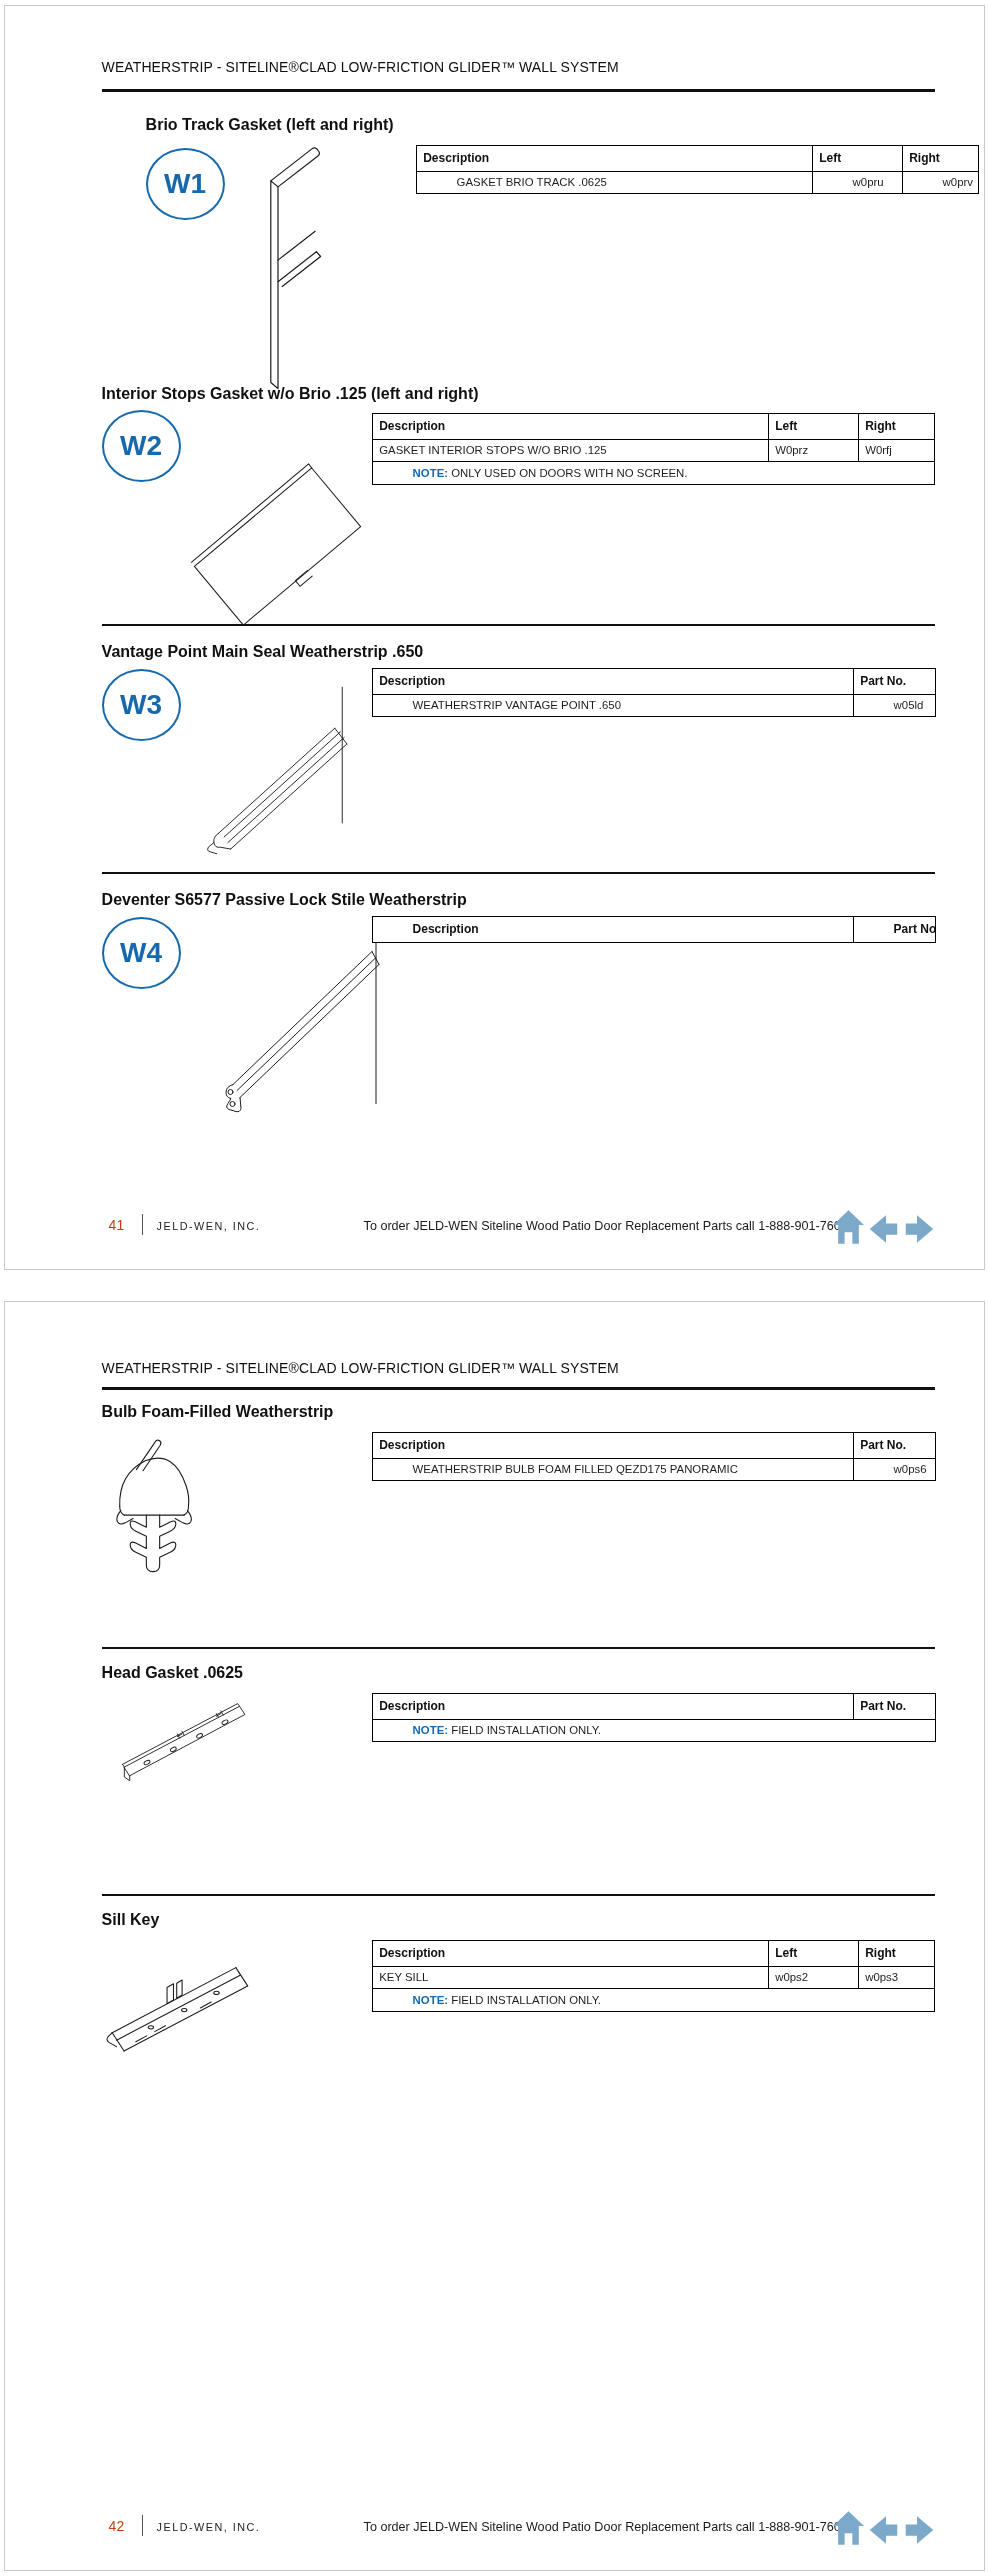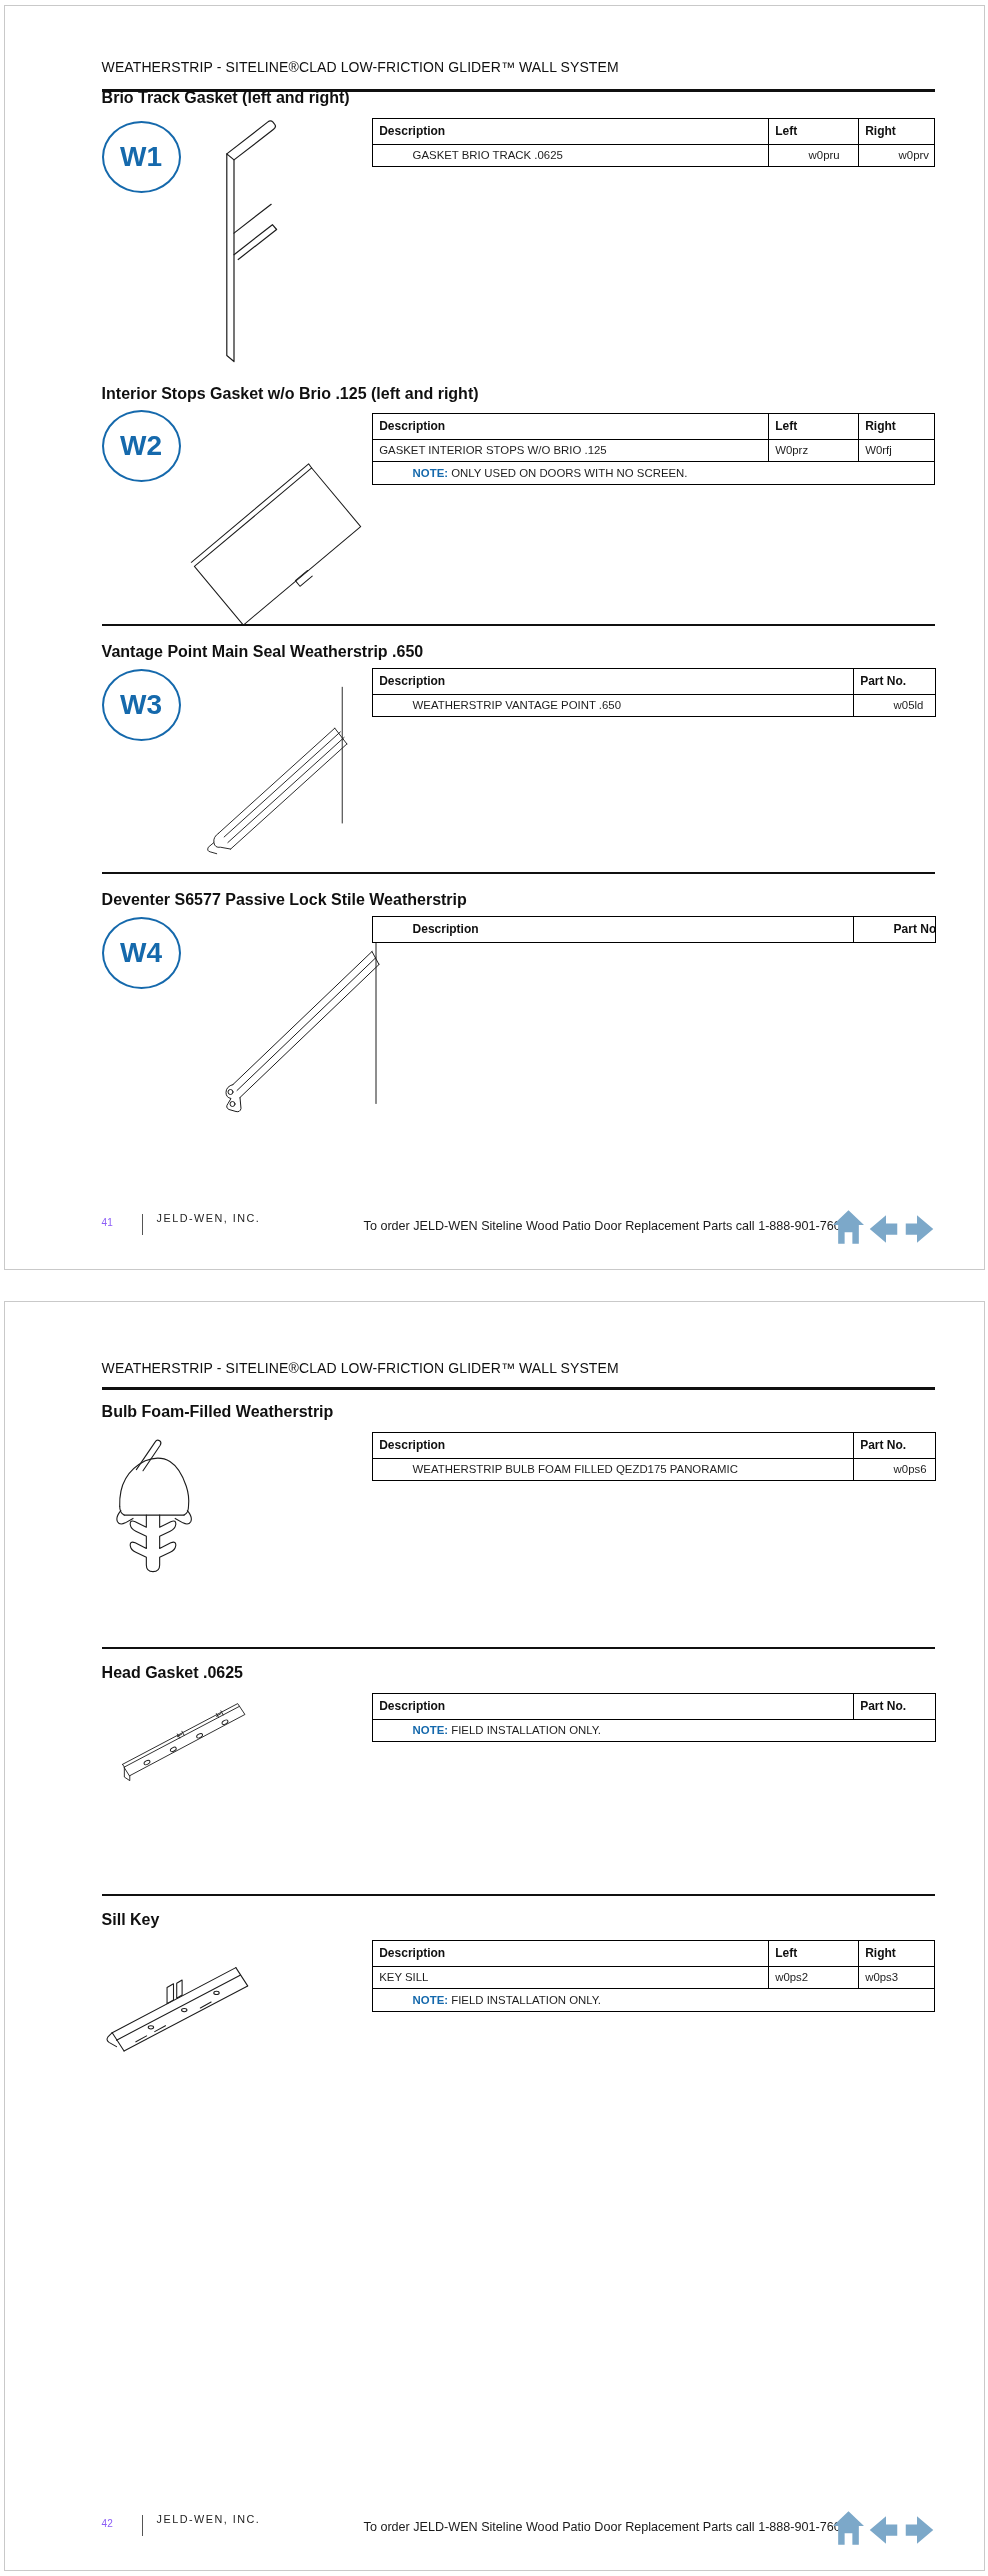--- a/index.html
+++ b/index.html
@@ -55,7 +55,7 @@
   <div class="htitle">WEATHERSTRIP - SITELINE®CLAD LOW-FRICTION GLIDER™ WALL SYSTEM</div>
   <div class="hrule"></div>
 
-  <div class="sec" style="top:83px;">
+  <div class="sec" style="top:110px;margin-left:44px;">
     <h2 class="sec-title">Brio Track Gasket (left and right)</h2>
     <div class="badge" style="top:32px;">W1</div>
     <svg class="diagram" style="left:90px;top:26.5px;" width="120" height="253" viewBox="0 0 200 420">

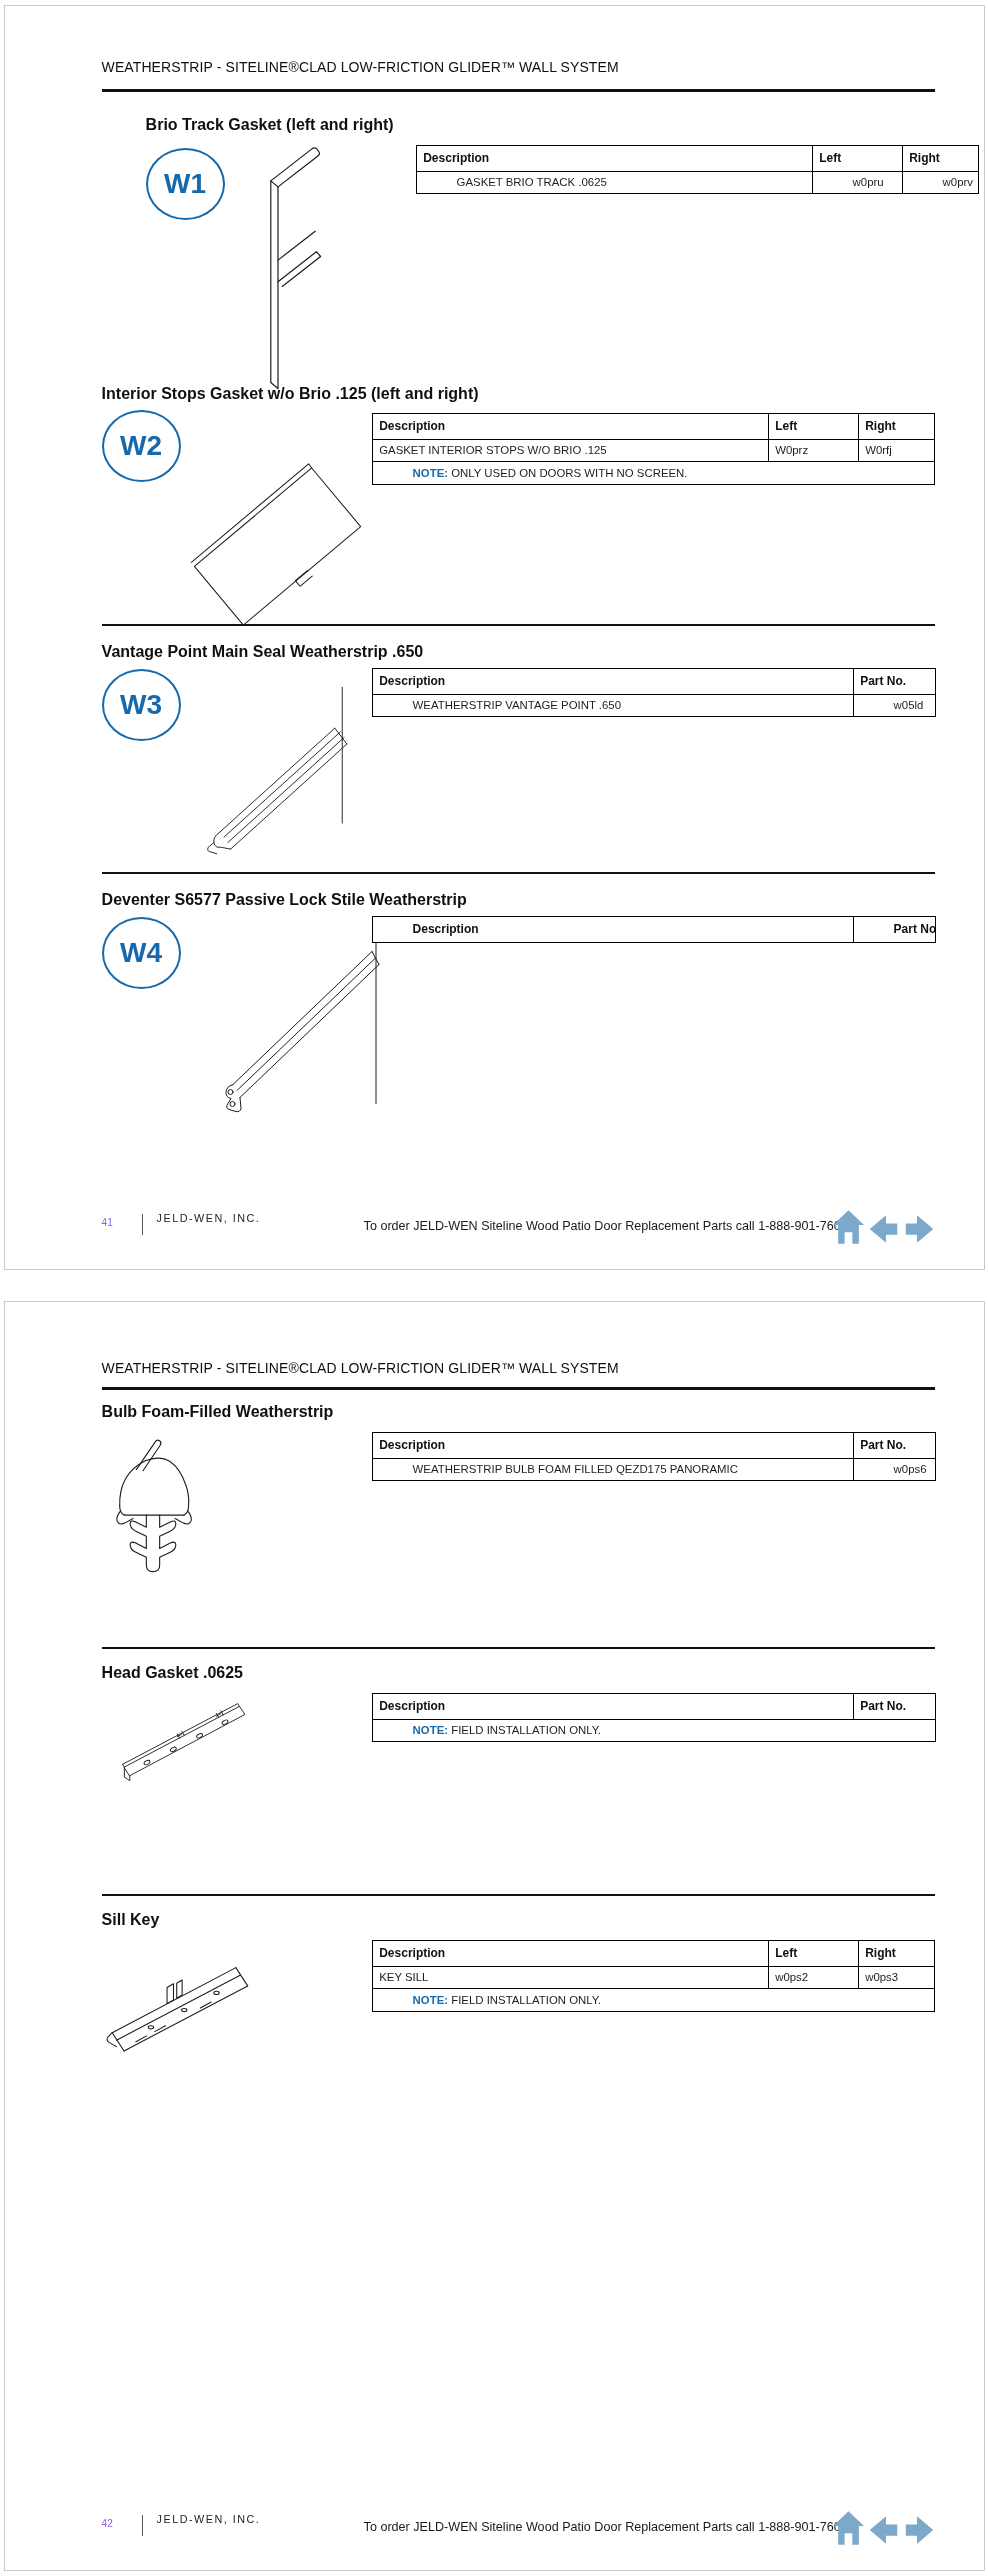--- a/index.html
+++ b/index.html
@@ -39,7 +39,7 @@
   .note-label { color:var(--blue); font-weight:bold; }
 
   .footer { position:absolute; left:97px; right:49px; bottom:24px; height:37px; }
-  .f-num   { position:absolute; left:0;  top:9.6px; font-size:10px; color:#8b5cf6; }
+  .f-num   { position:absolute; left:7px;  top:9.6px; font-size:14px; color:#c2410c; }
   .f-bar   { position:absolute; left:40px; top:6px; height:21.6px; width:0.6px; background:#555; }
   .f-co    { position:absolute; left:55px; top:4px; font-size:10.8px; letter-spacing:1.5px; color:#222; white-space:nowrap; }
   .f-order { position:absolute; left:262px; top:11.4px; font-size:12.6px; color:#1a1a1a; white-space:nowrap; }

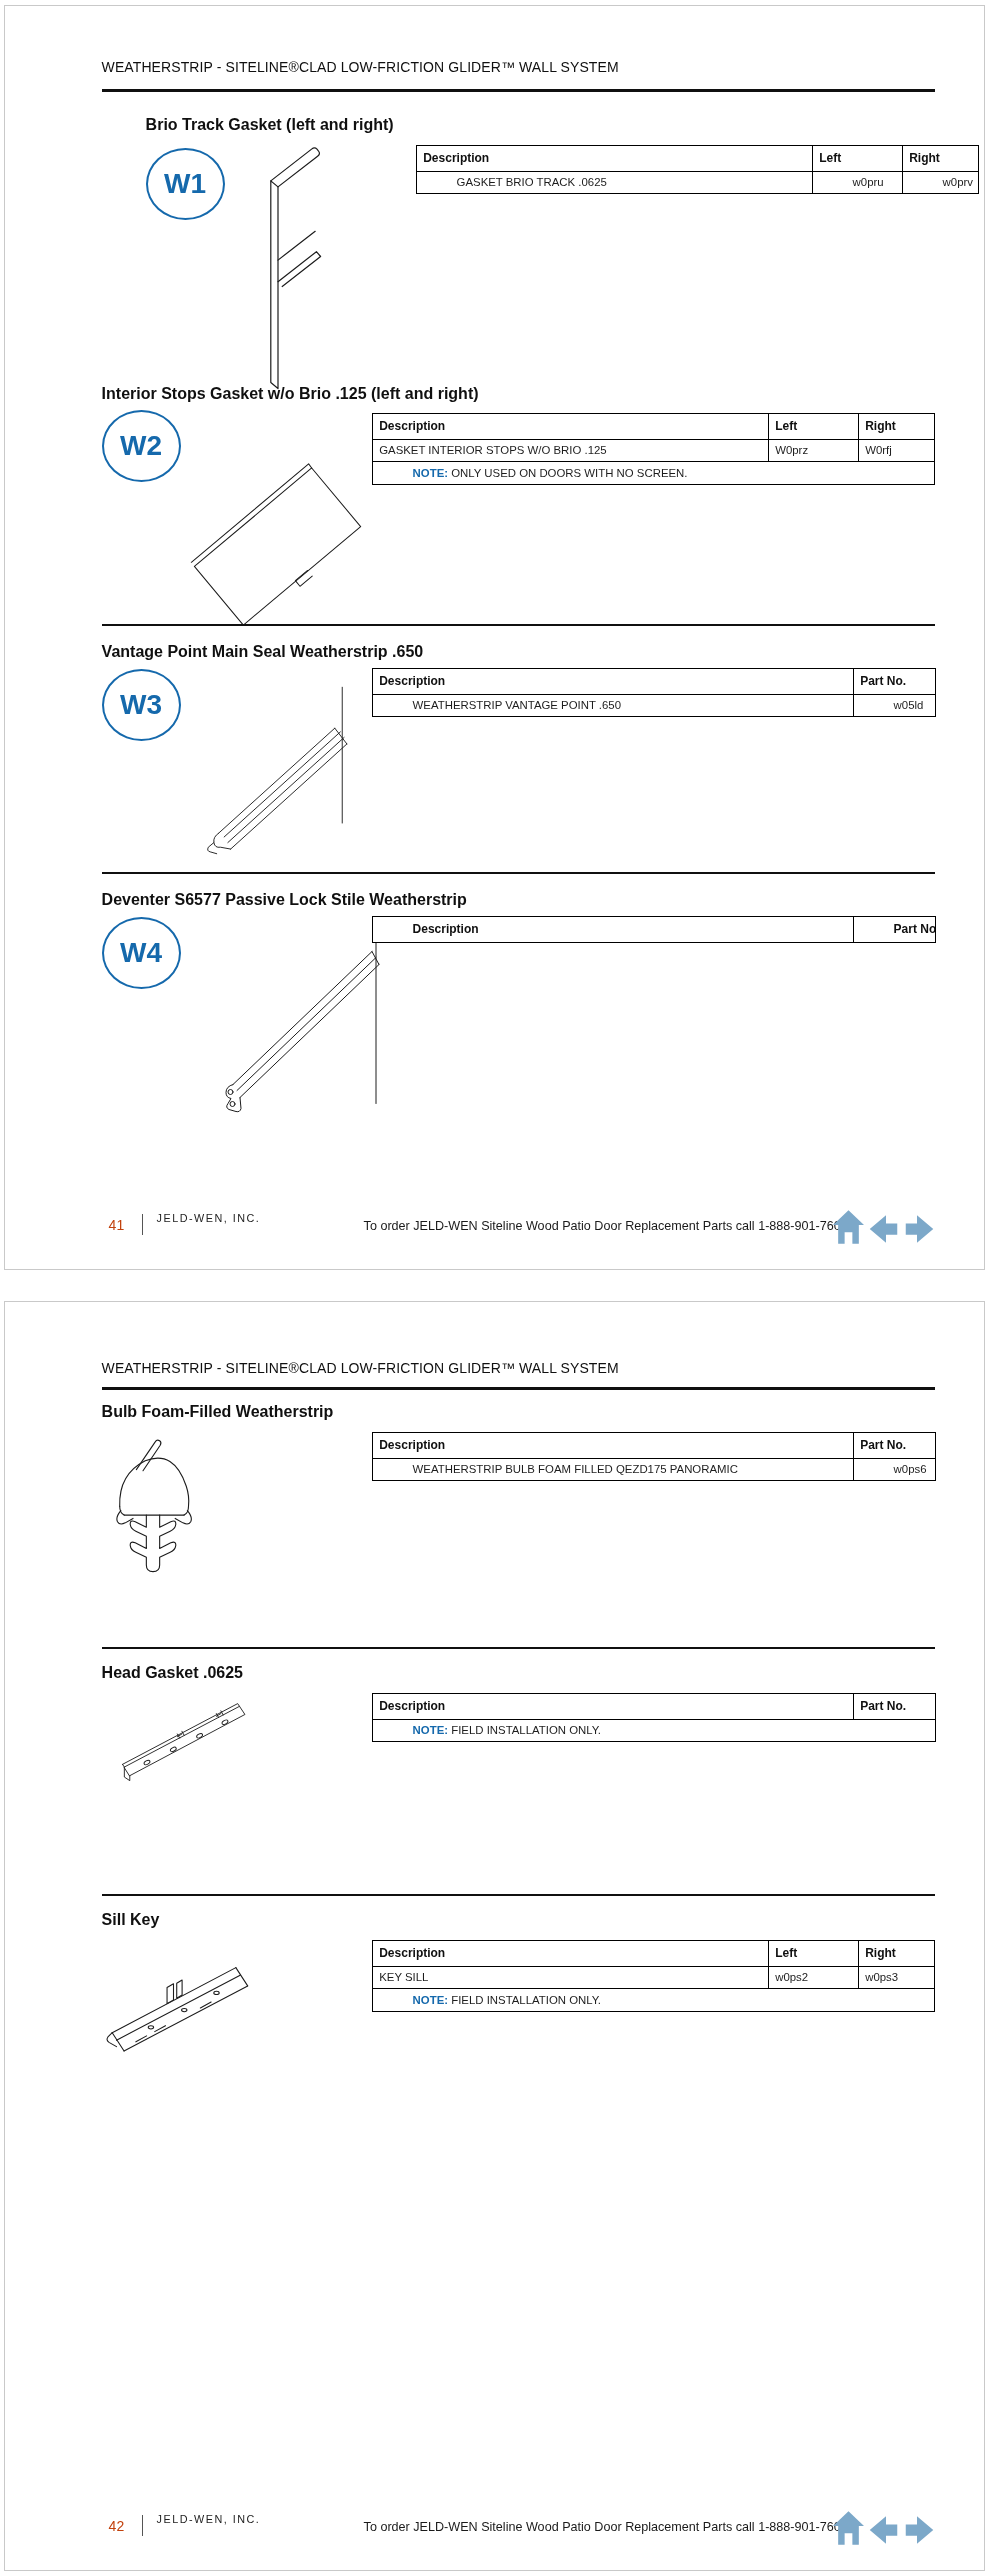--- a/index.html
+++ b/index.html
@@ -41,7 +41,7 @@
   .footer { position:absolute; left:97px; right:49px; bottom:24px; height:37px; }
   .f-num   { position:absolute; left:7px;  top:9.6px; font-size:14px; color:#c2410c; }
   .f-bar   { position:absolute; left:40px; top:6px; height:21.6px; width:0.6px; background:#555; }
-  .f-co    { position:absolute; left:55px; top:4px; font-size:10.8px; letter-spacing:1.5px; color:#222; white-space:nowrap; }
+  .f-co    { position:absolute; left:55px; top:12px; font-size:10.8px; letter-spacing:1.5px; color:#222; white-space:nowrap; }
   .f-order { position:absolute; left:262px; top:11.4px; font-size:12.6px; color:#1a1a1a; white-space:nowrap; }
   .nav { position:absolute; right:0; top:2.4px; display:flex; gap:4.2px; align-items:flex-end; }
   .nav svg { display:block; }

